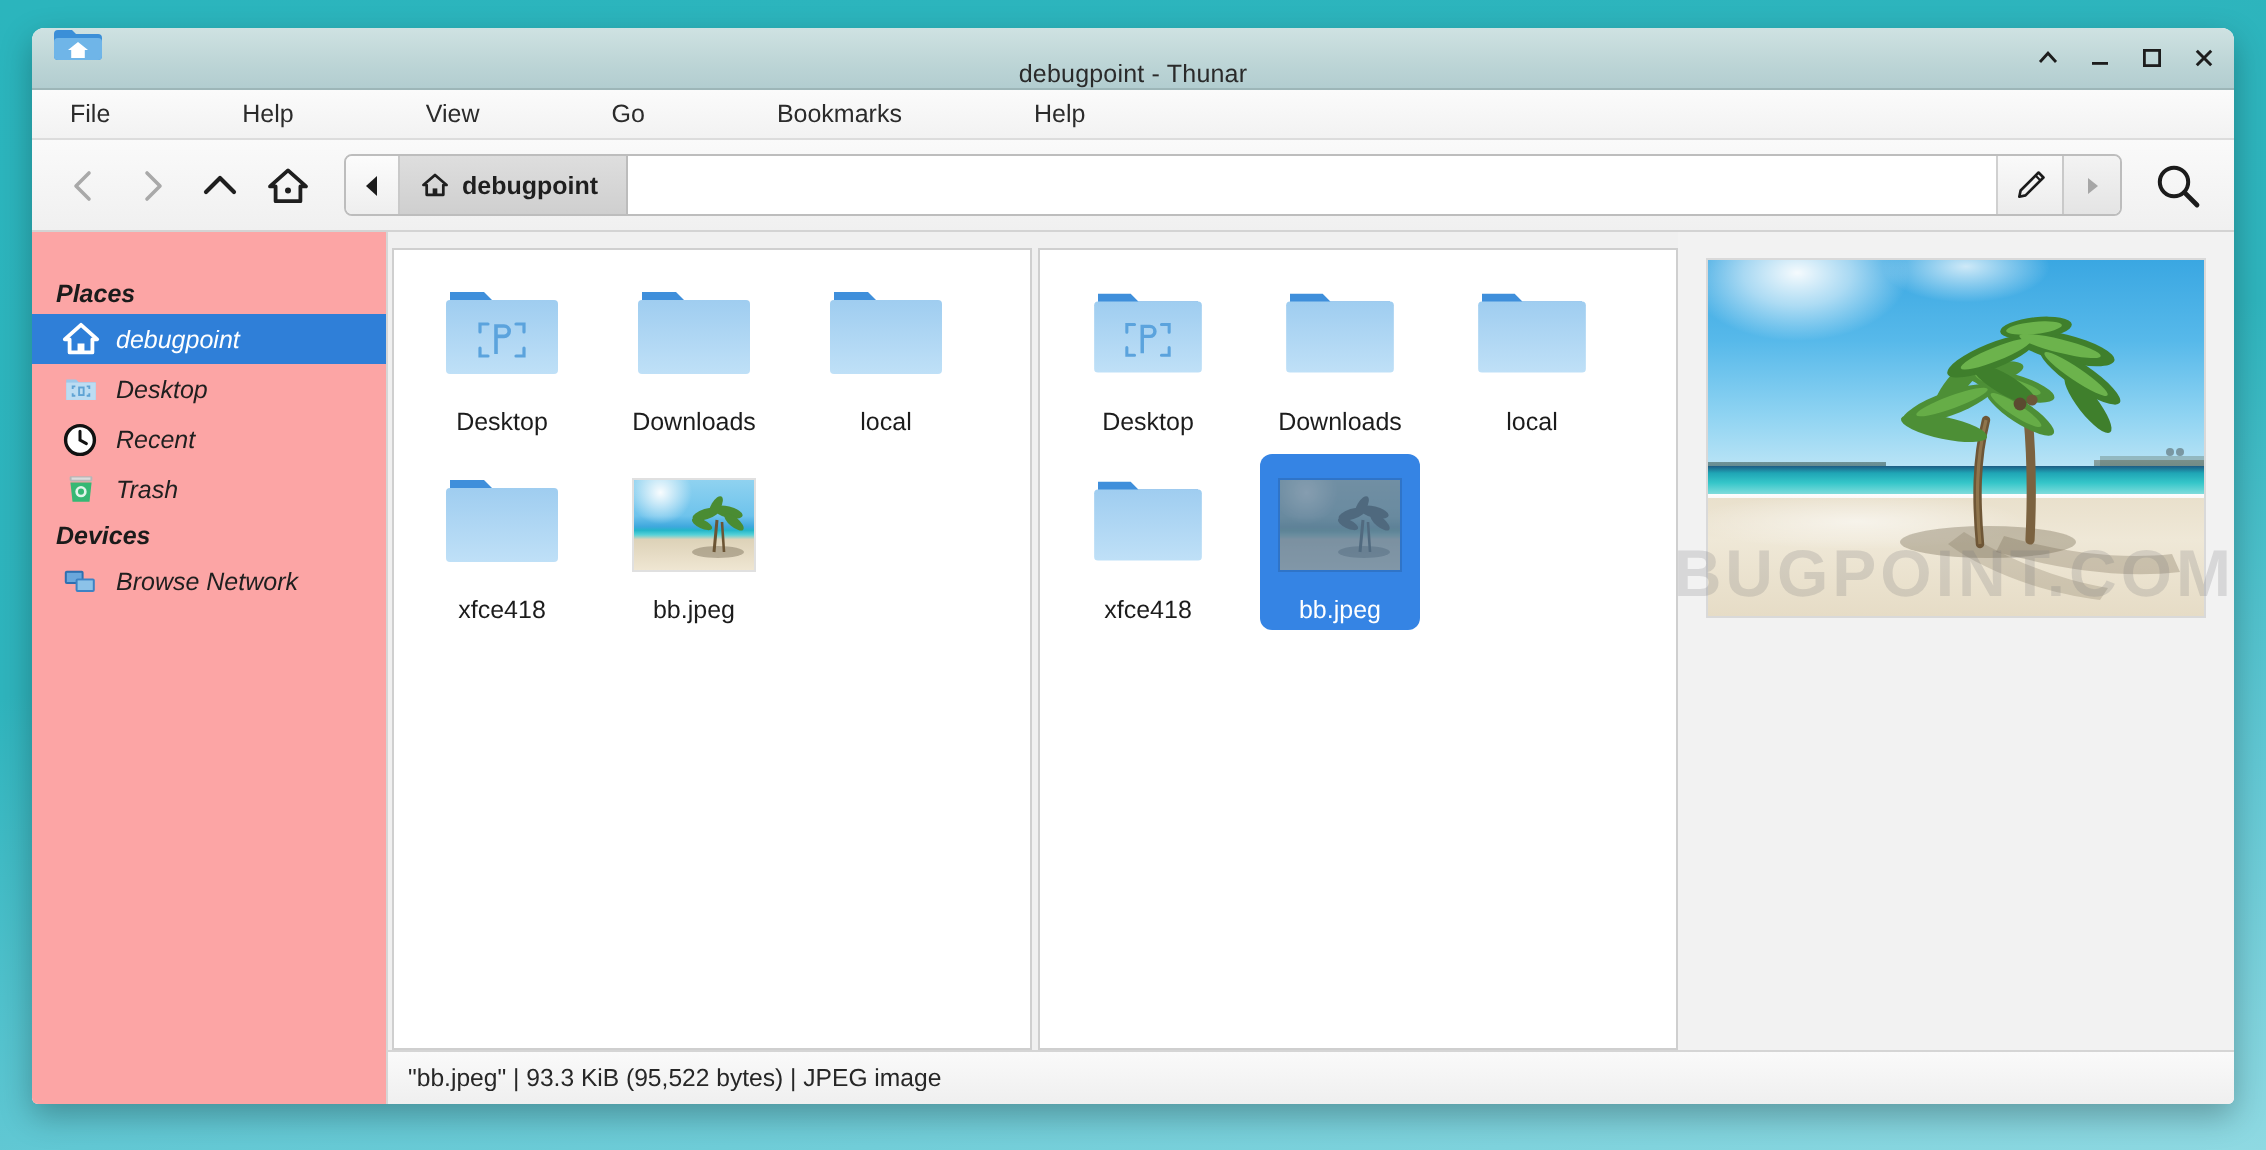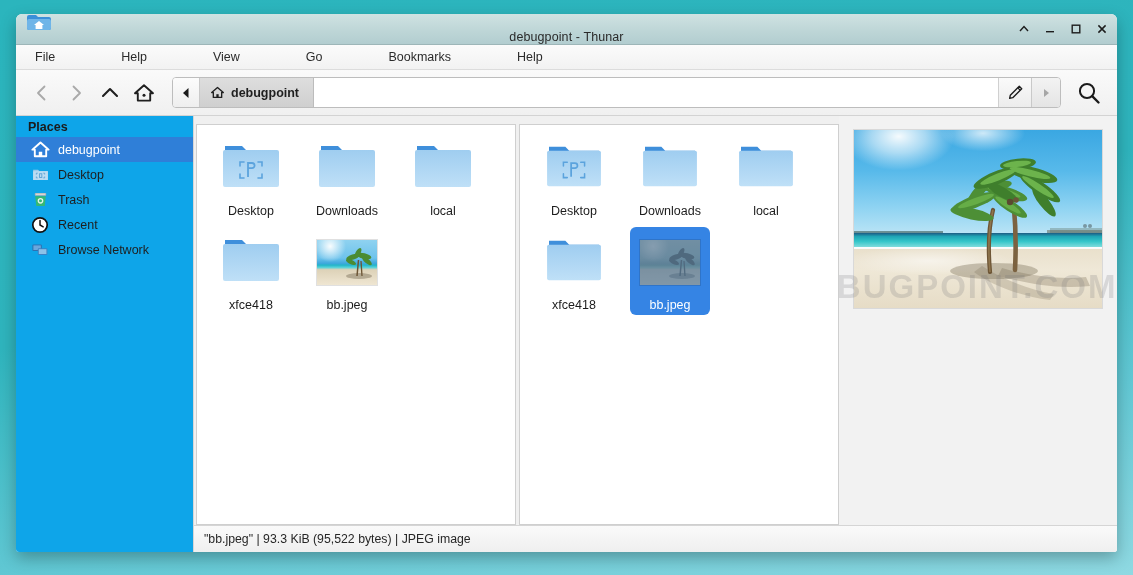--- a/index.html
+++ b/index.html
@@ -144,11 +144,12 @@
   
   #sidebar {
     width: 177px;
-    background: #0ea5e9;
+    background: #fca5a5;
     border-right: 1px solid #d6d6d6;
-    padding-top: 0;
+    padding-top: 20px;
     flex: none;
     overflow: hidden;
+    font-style: italic;
   }
   .side-head {
     font-size: 12.5px; font-weight: bold; color: #1b1b1b;

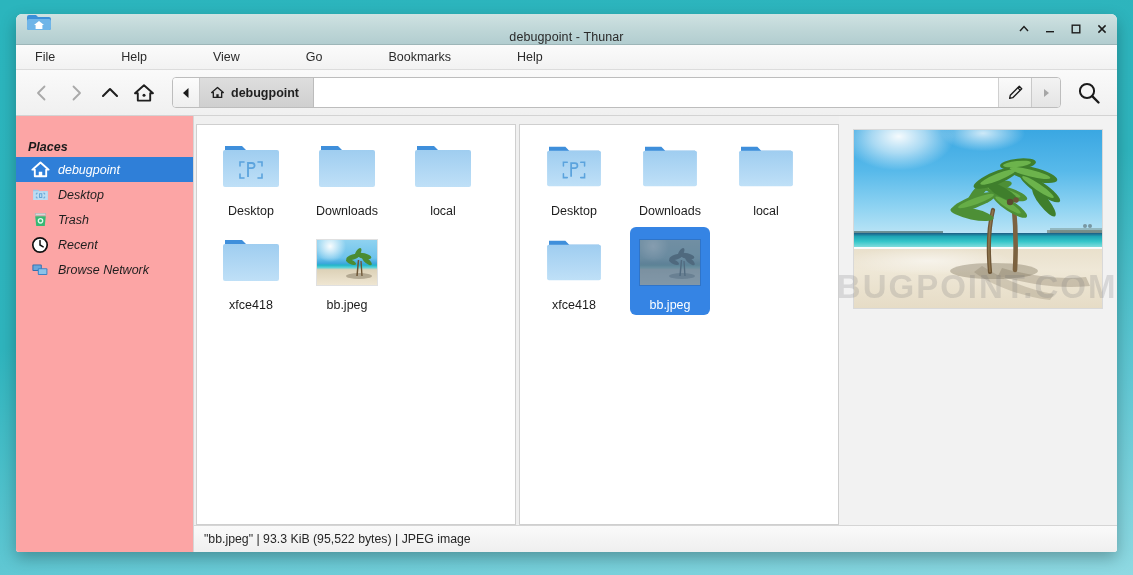--- a/index.html
+++ b/index.html
@@ -446,6 +446,16 @@
 
       <div class="side-item">
         <span class="side-icon">
+          <svg width="18" height="18" viewBox="0 0 18 18">
+            <circle cx="9" cy="9" r="7.2" fill="#ffffff" stroke="#111111" stroke-width="1.7"></circle>
+            <path d="M9 4.6 V9 L12.2 10.8" stroke="#111111" stroke-width="1.5" fill="none" stroke-linecap="round"></path>
+          </svg>
+        </span>
+        <span>Recent</span>
+      </div>
+
+      <div class="side-item">
+        <span class="side-icon">
           <svg width="17" height="17" viewBox="0 0 18 18">
             <rect x="3" y="2.2" width="12" height="2.8" rx="0.7" fill="#b6b6b6"></rect>
             <rect x="4" y="2.9" width="10" height="1.2" fill="#dcdcdc"></rect>
@@ -455,16 +465,6 @@
           </svg>
         </span>
         <span>Trash</span>
-      </div>
-
-      <div class="side-item">
-        <span class="side-icon">
-          <svg width="18" height="18" viewBox="0 0 18 18">
-            <circle cx="9" cy="9" r="7.2" fill="#ffffff" stroke="#111111" stroke-width="1.7"></circle>
-            <path d="M9 4.6 V9 L12.2 10.8" stroke="#111111" stroke-width="1.5" fill="none" stroke-linecap="round"></path>
-          </svg>
-        </span>
-        <span>Recent</span>
       </div>
 
 

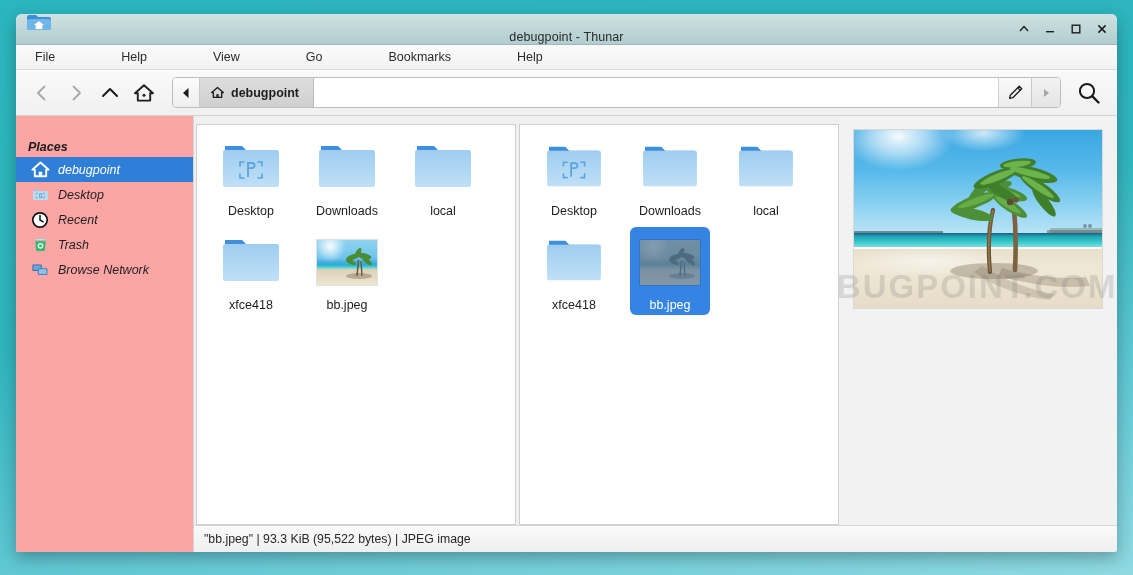--- a/index.html
+++ b/index.html
@@ -467,6 +467,7 @@
         <span>Trash</span>
       </div>
 
+      <div class="side-head">Devices</div>
 
 
 

